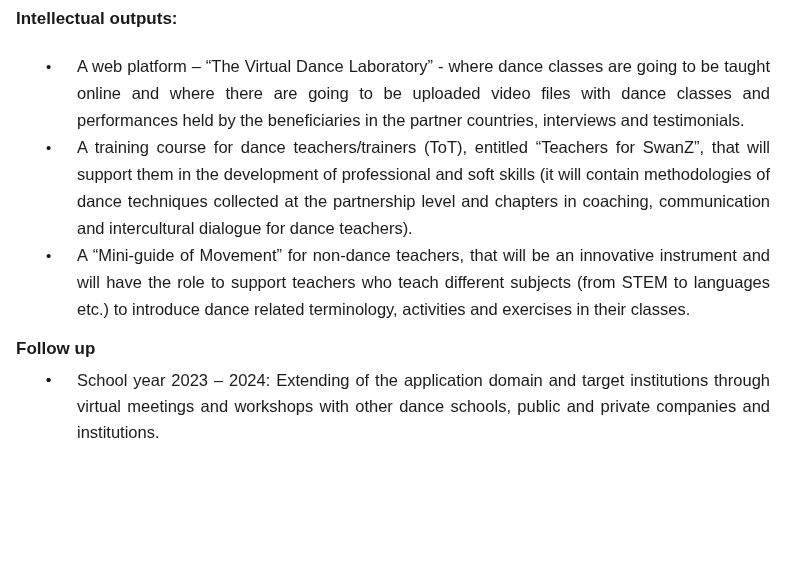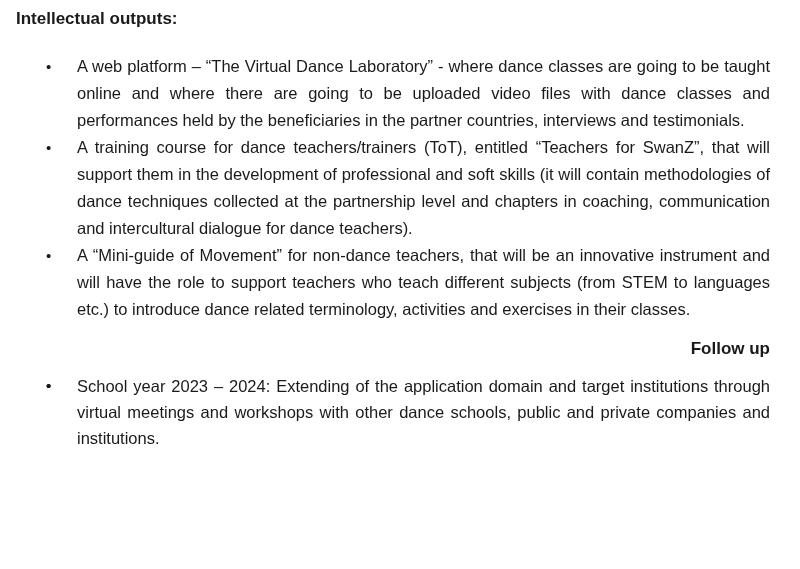--- a/index.html
+++ b/index.html
@@ -29,8 +29,7 @@
   }
   .sec-heading.second {
     margin-top: 16px;
-    margin-bottom: 14px;
-    text-align: right;
+    margin-bottom: 8px;
   }
   ul.bullets {
     list-style: none;

